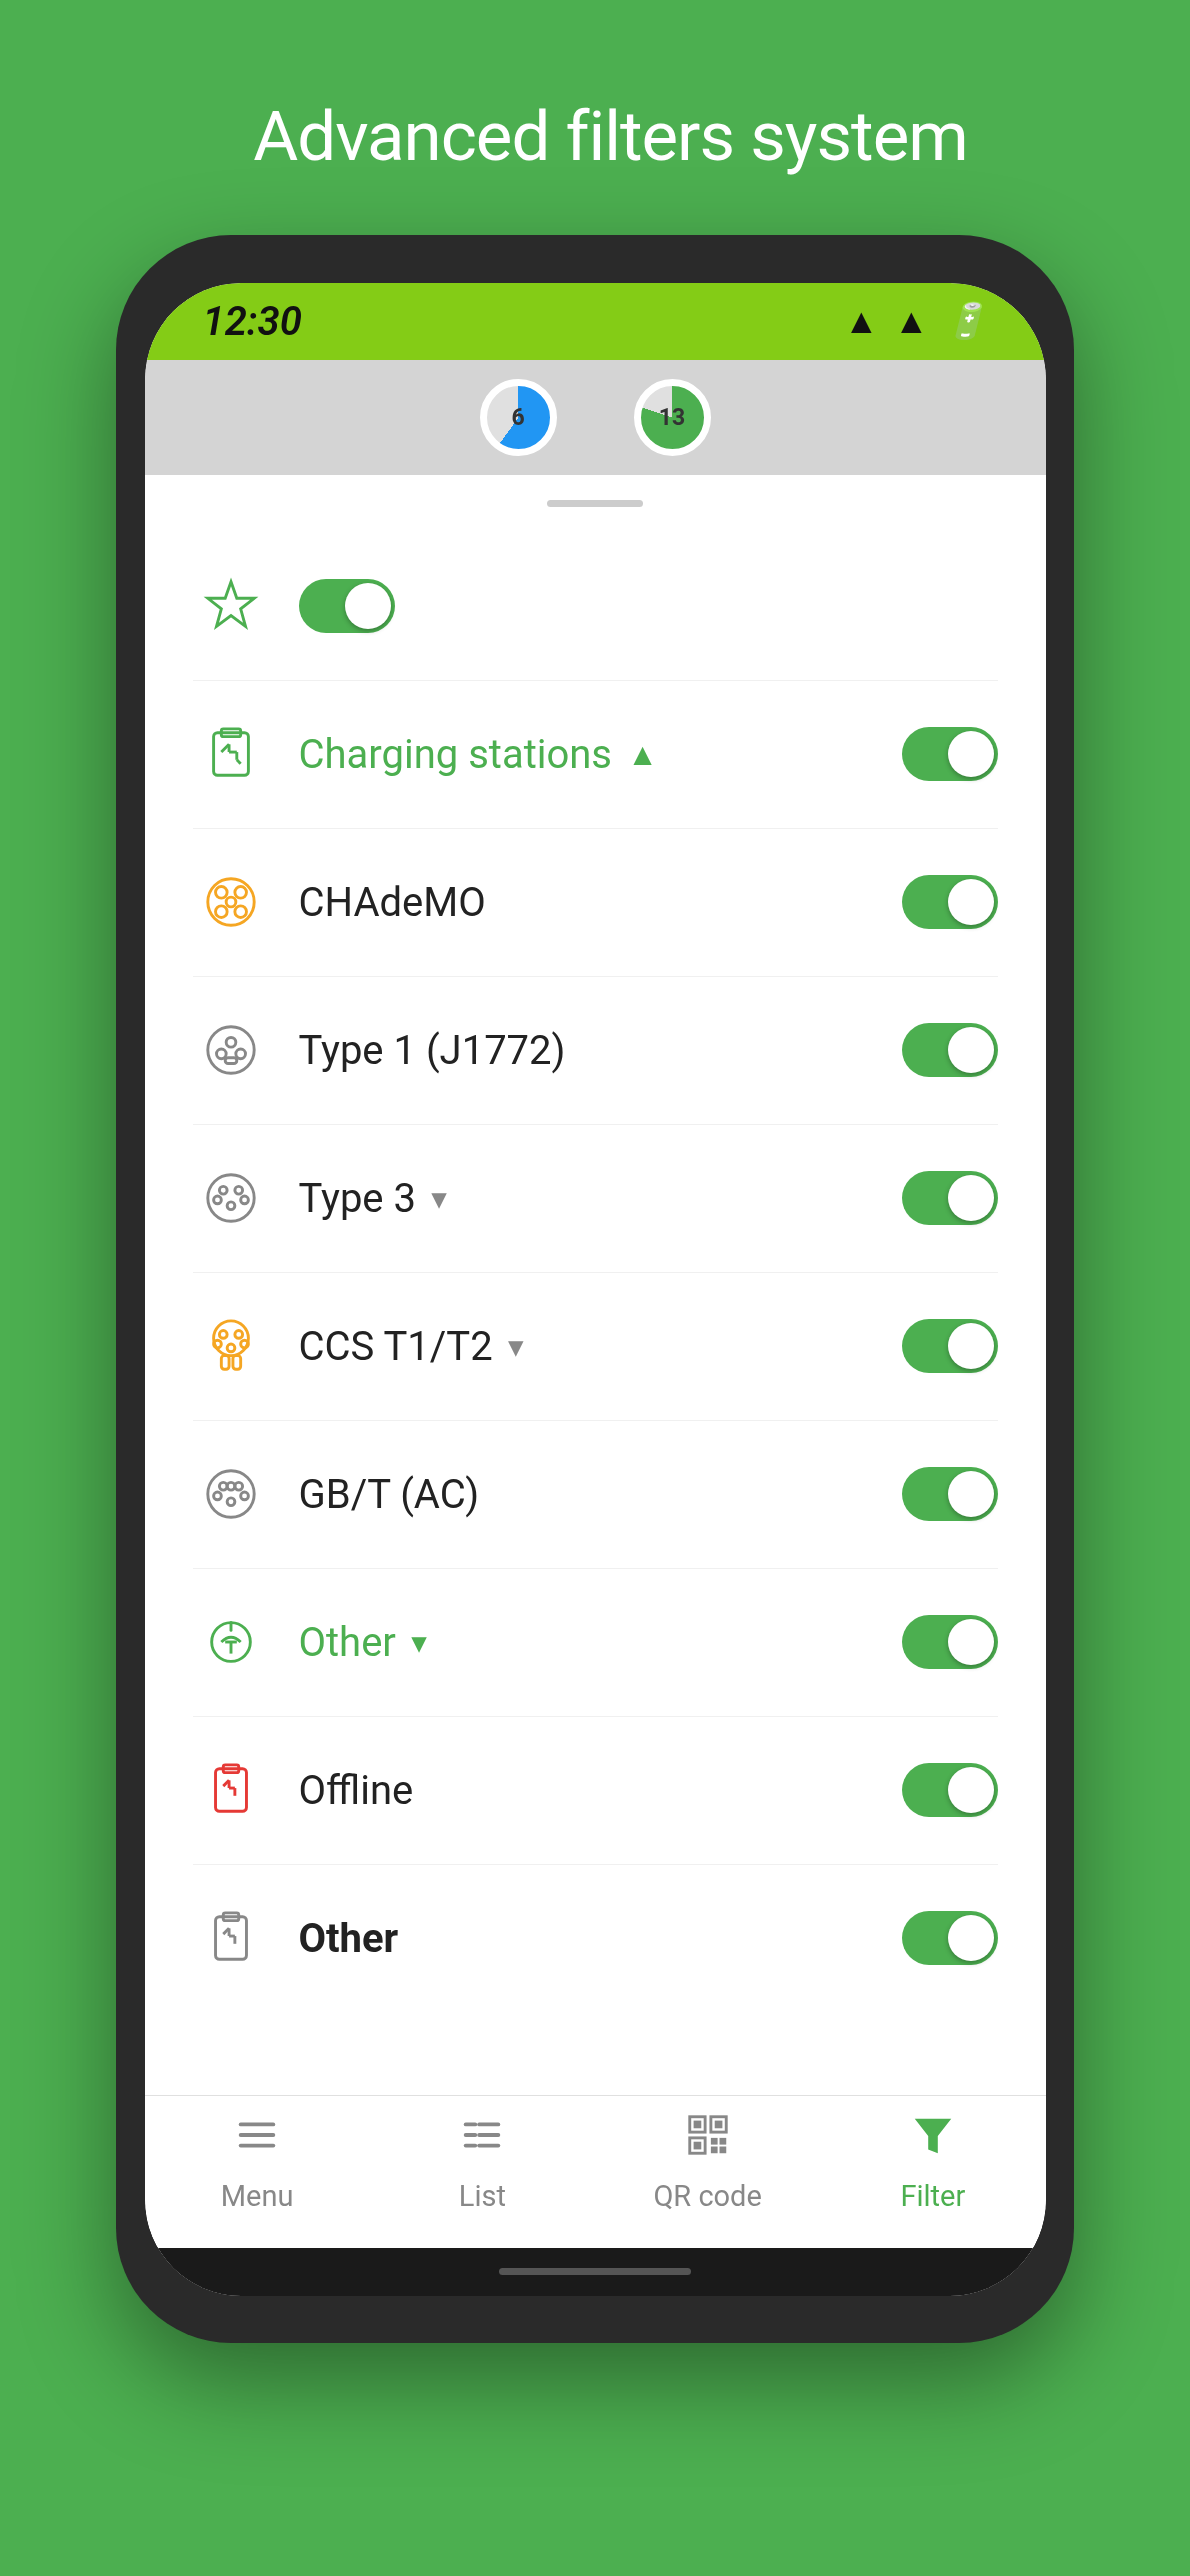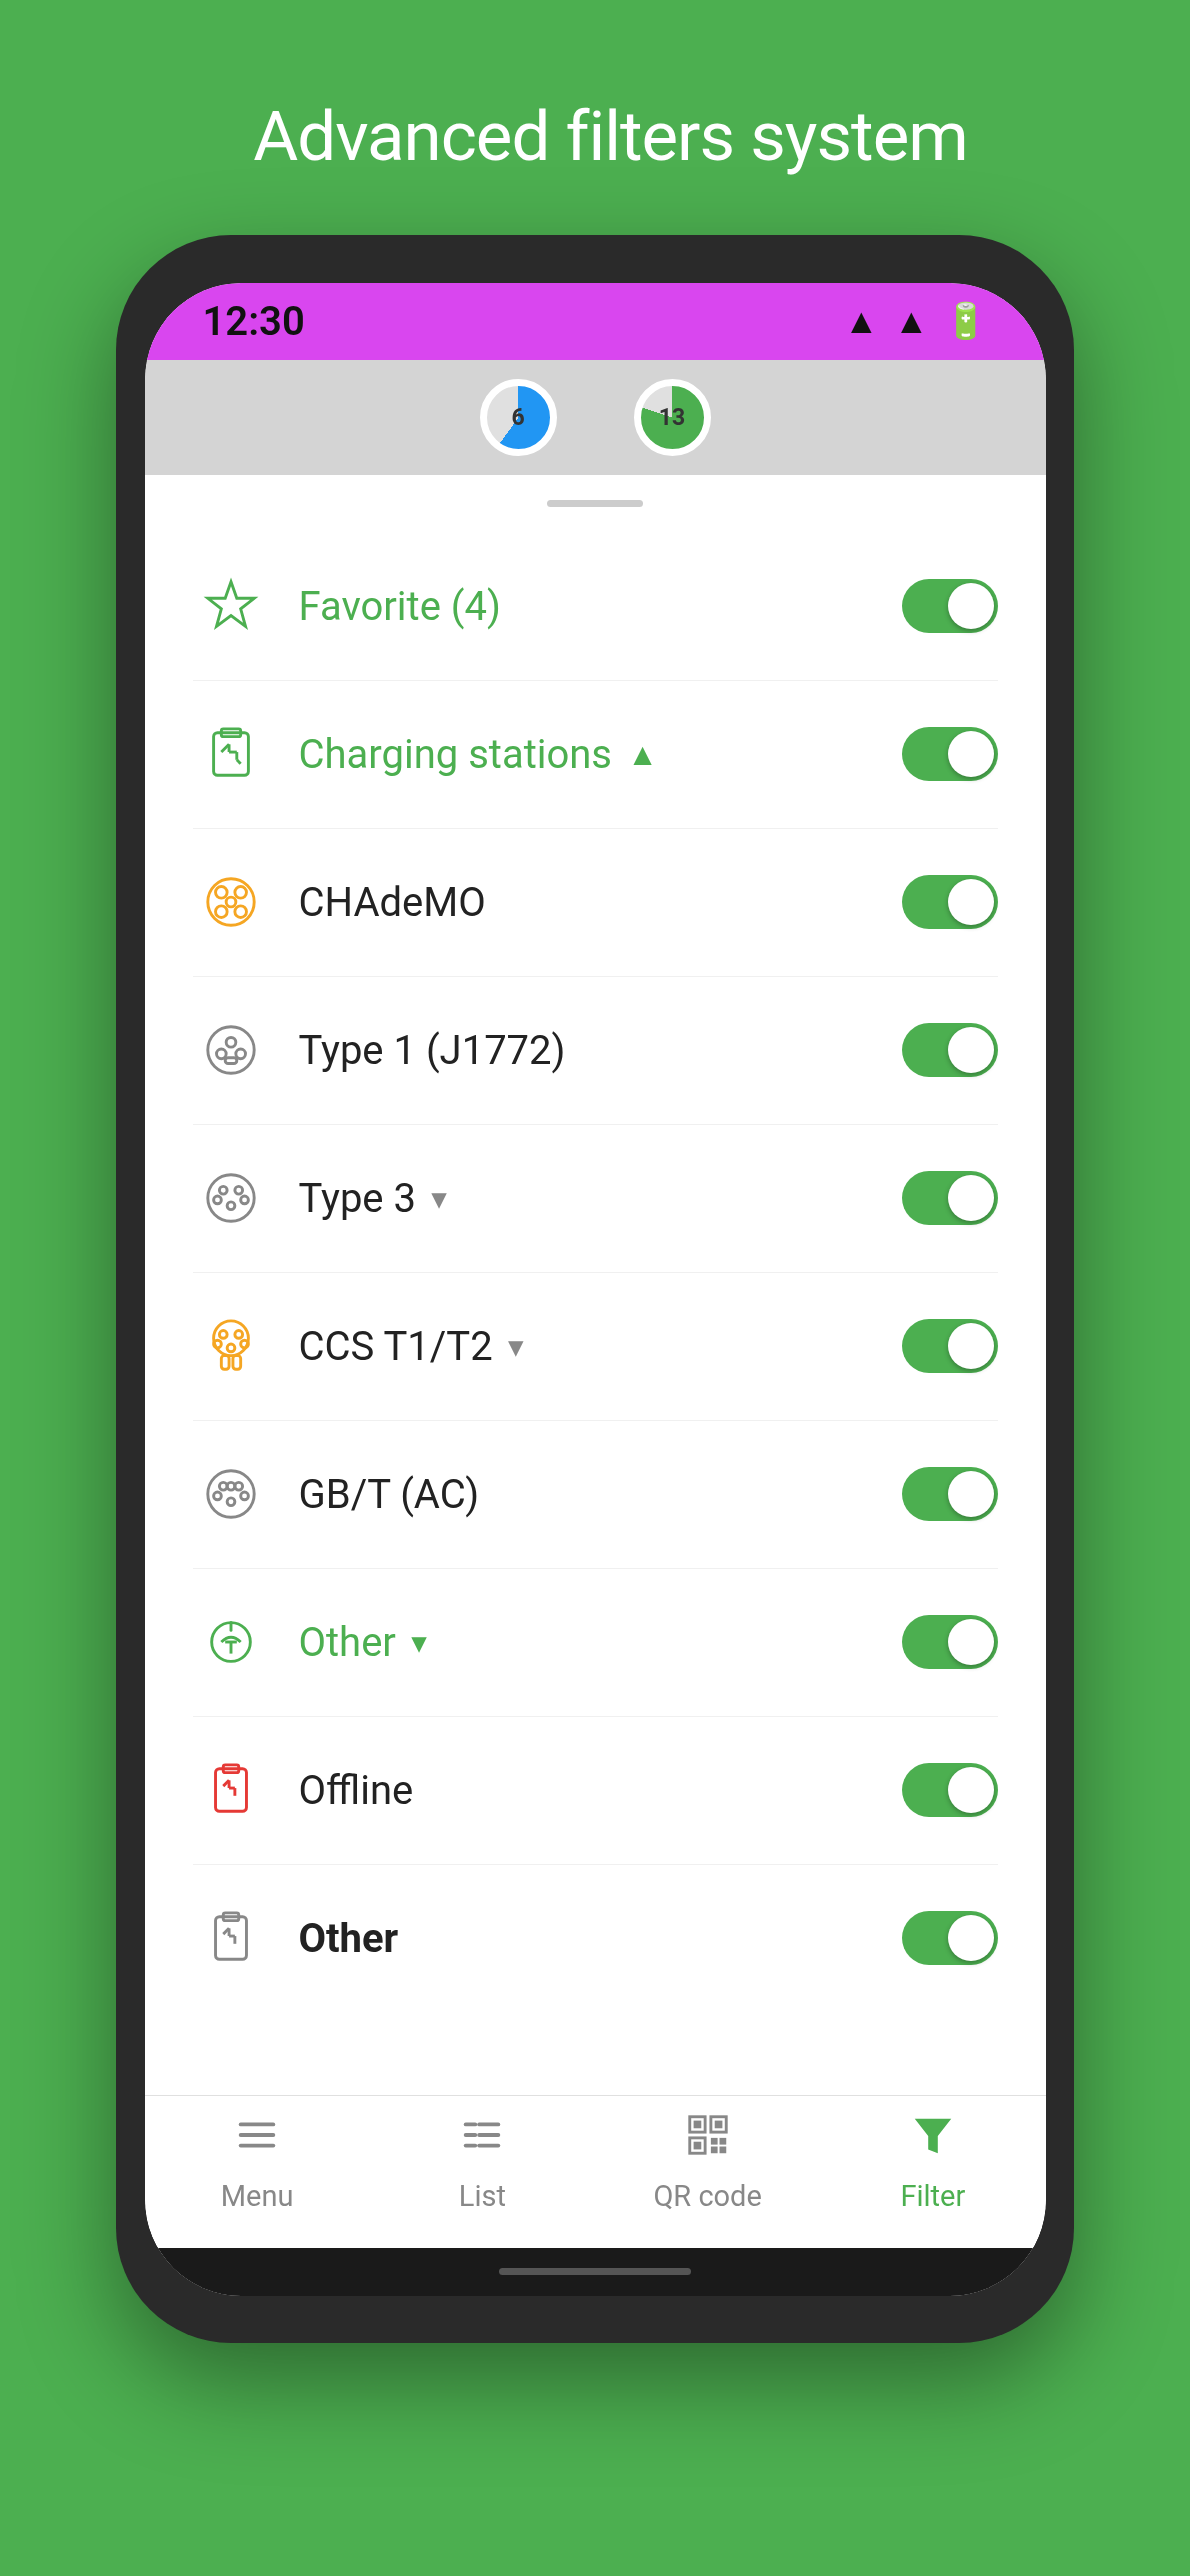--- a/index.html
+++ b/index.html
@@ -62,13 +62,14 @@
 
     
     .status-bar {
-      background: #d946ef;
+      background: #84cc16;
       height: 77px;
       display: flex;
       align-items: center;
       justify-content: space-between;
       padding: 0 58px;
       flex-shrink: 0;
+      font-style: italic;
     }
 
     .status-time {

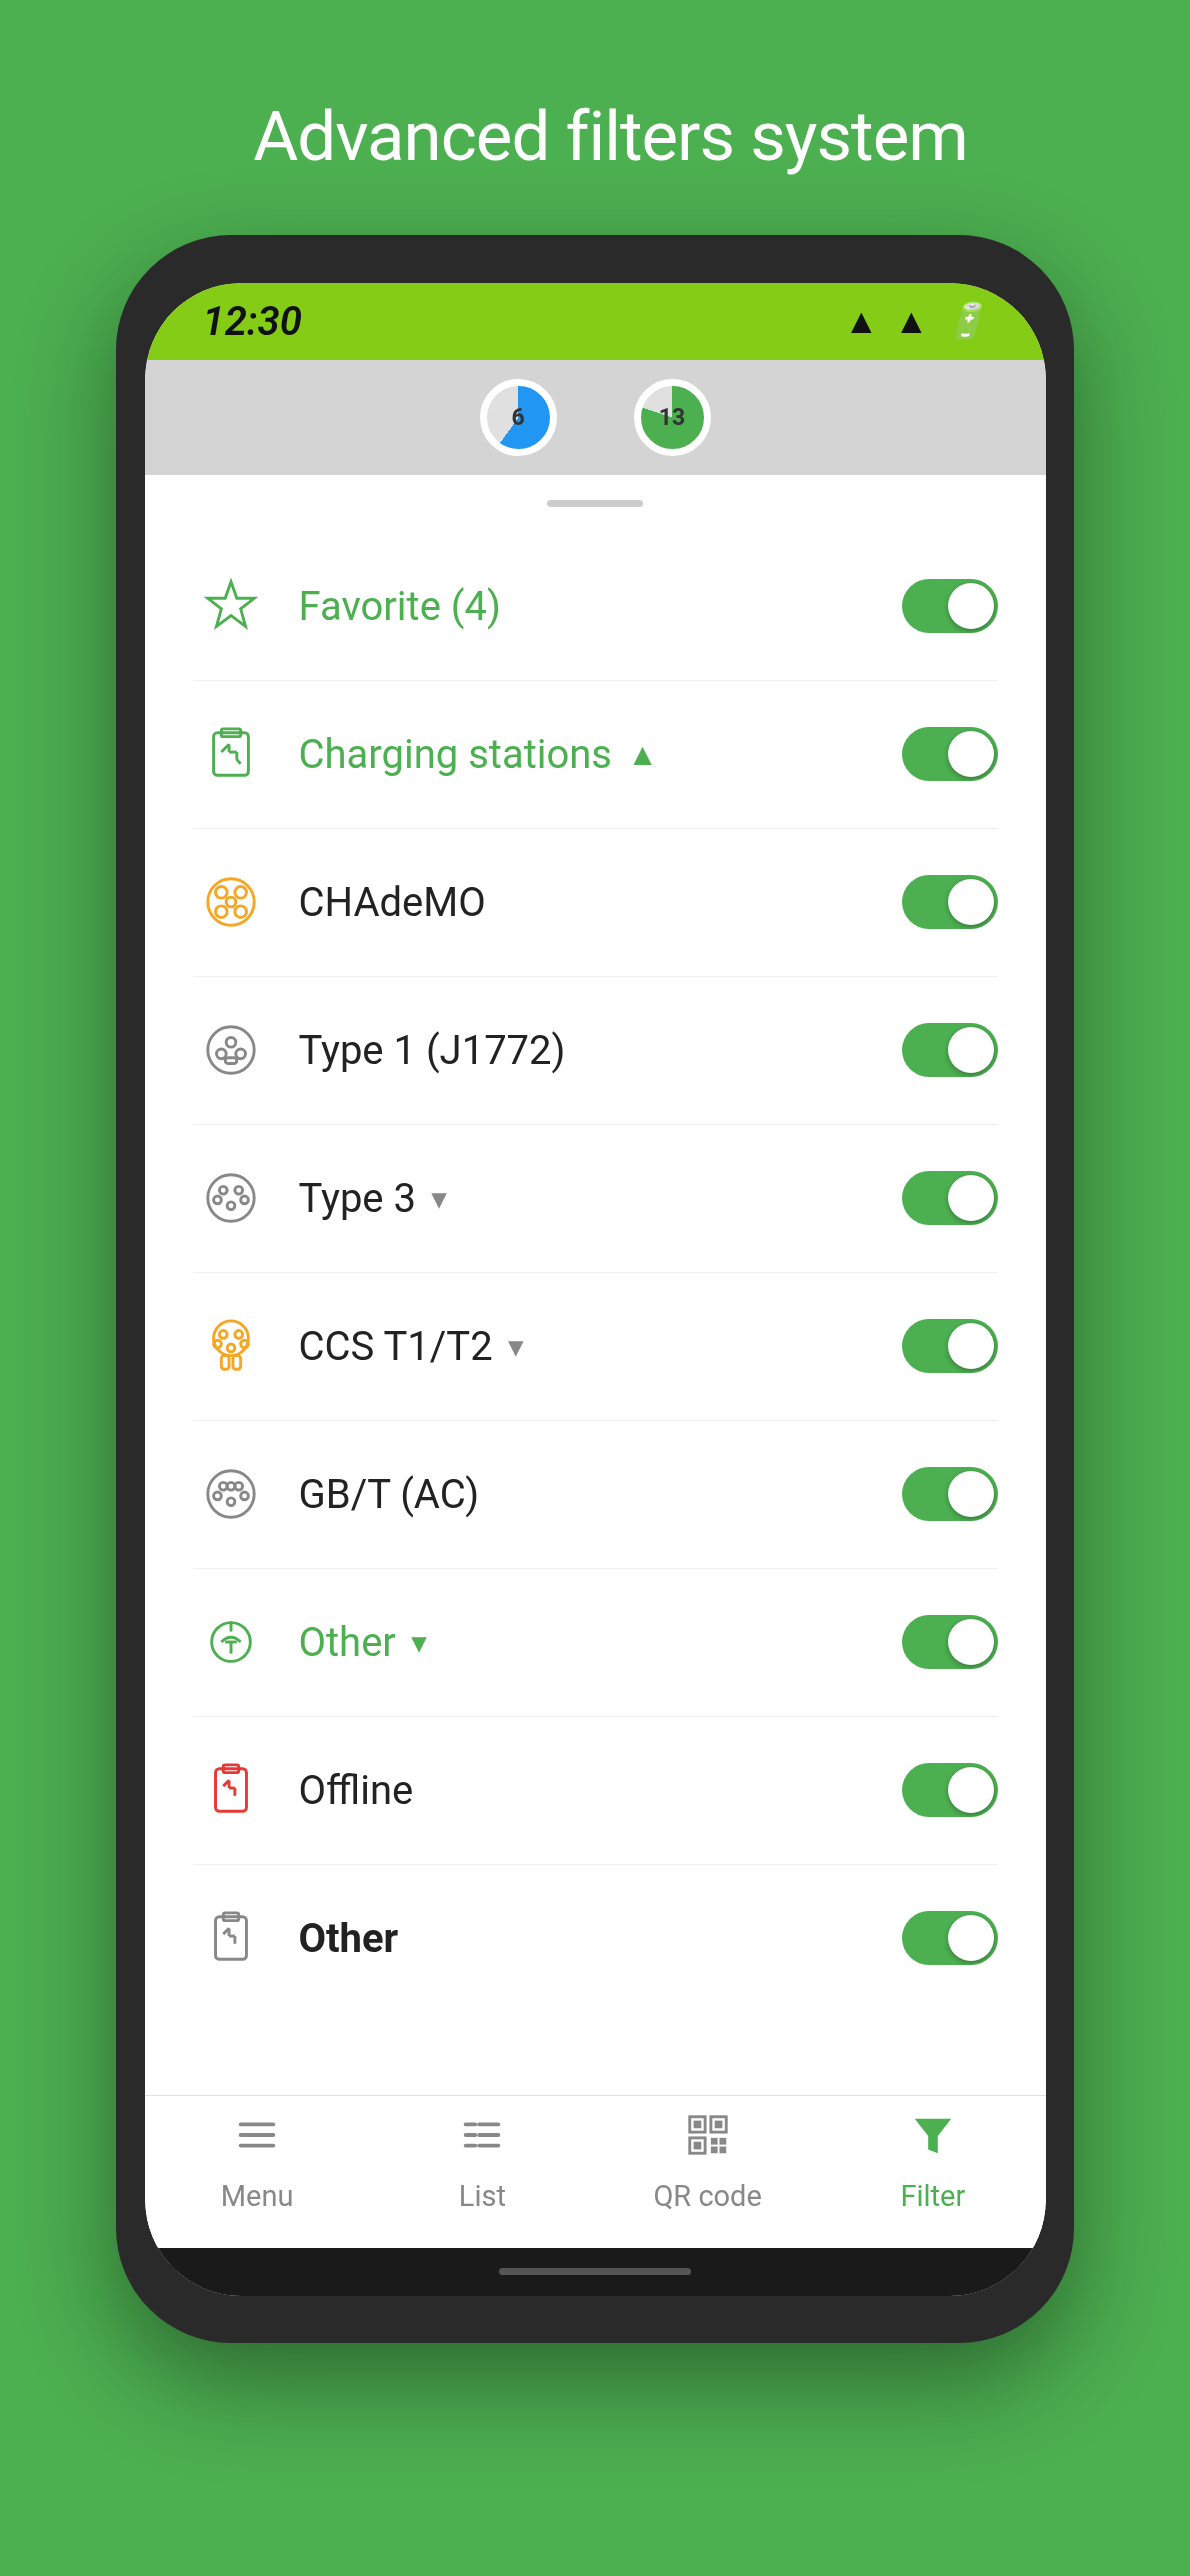--- a/index.html
+++ b/index.html
@@ -312,7 +312,6 @@
               <polygon points="30,5 36,22 54,22 40,33 45,51 30,40 15,51 20,33 6,22 24,22" fill="none" stroke="#4caf50" stroke-width="3"></polygon>
             </svg>
           </div>
-          <span class="filter-label green">Favorite (4)</span>
           <div class="toggle"></div>
         </div>
 

